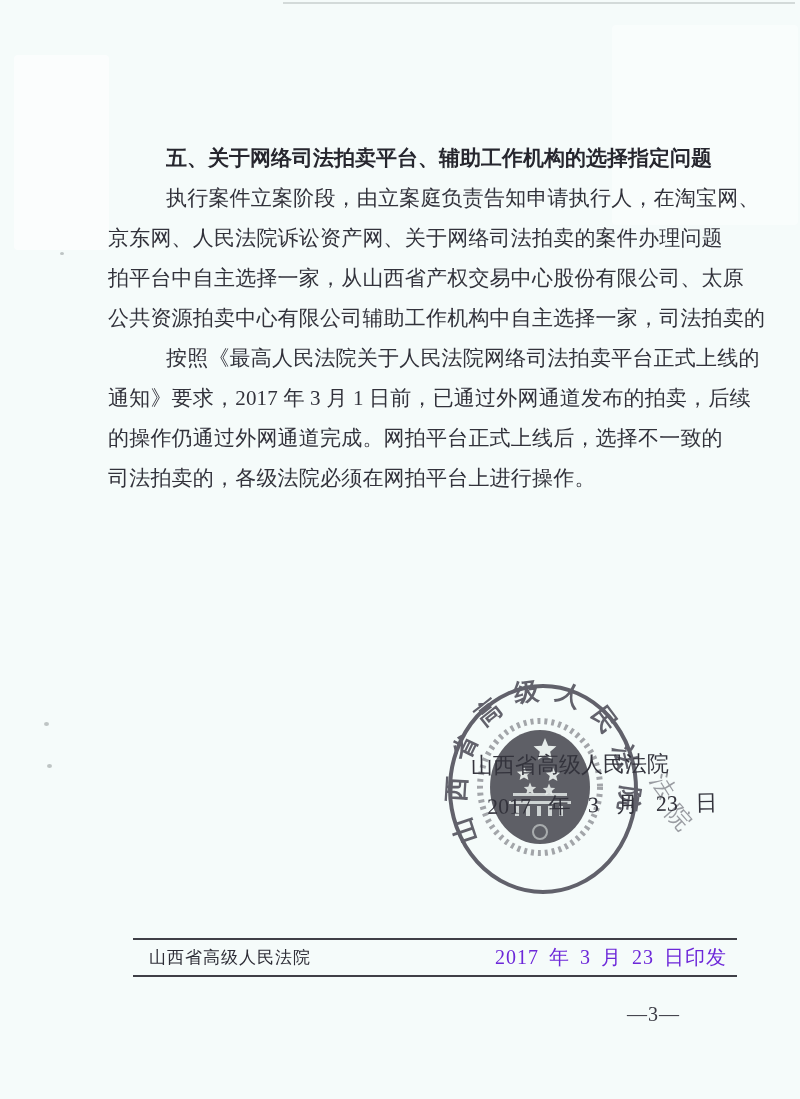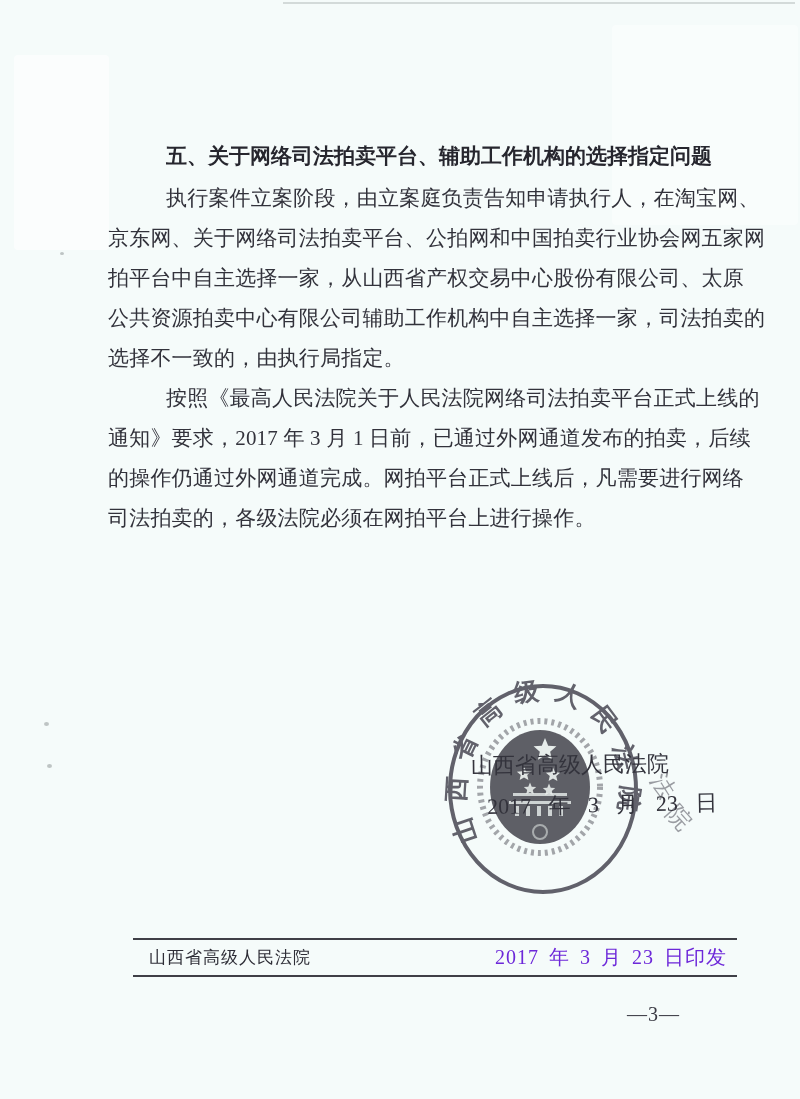--- a/index.html
+++ b/index.html
@@ -19,7 +19,7 @@
   .doc-body{position:absolute;left:108px;top:138px;width:648px;}
   .tline{height:40px;line-height:40px;font-size:21px;letter-spacing:.2px;white-space:nowrap;}
   .tline.heading{
-    font-family:Liberation Mono, monospace;
+    font-family:Liberation Sans, sans-serif;
     font-weight:700;color:#26262e;letter-spacing:0;
   }
   .tline.indent{text-indent:58px;}

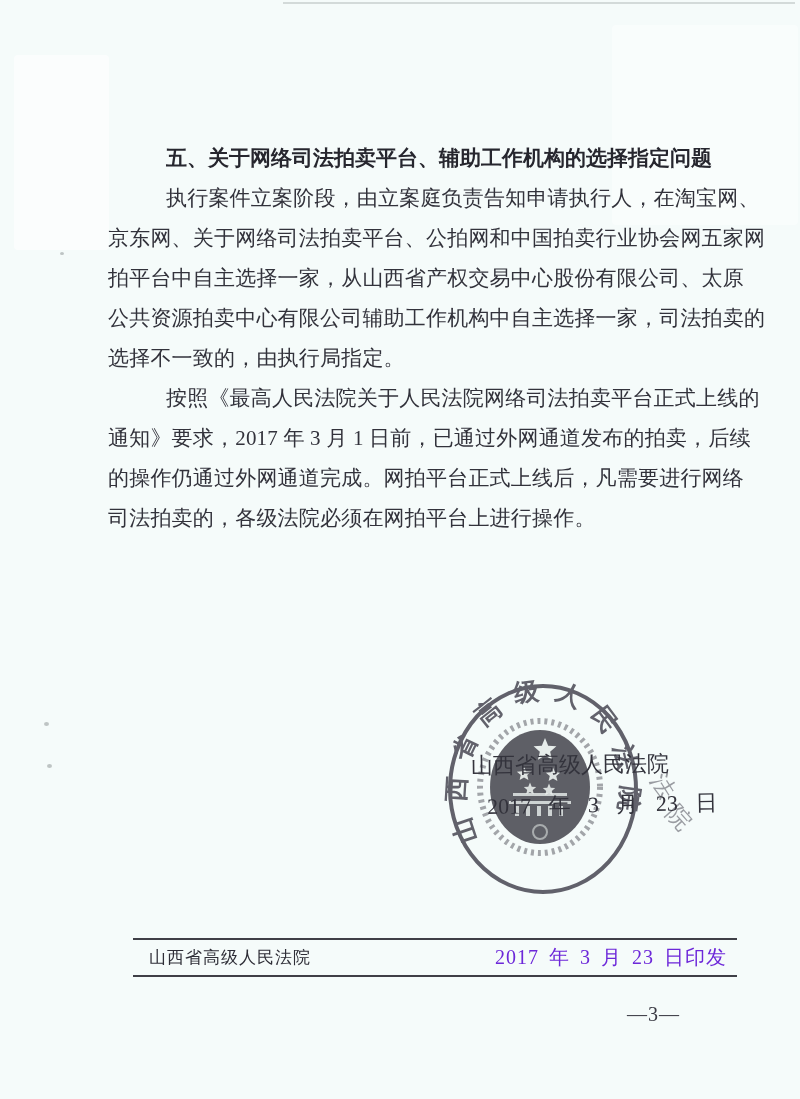--- a/index.html
+++ b/index.html
@@ -61,7 +61,7 @@
   <div class="doc-body">
     <div class="tline heading indent">五、关于网络司法拍卖平台、辅助工作机构的选择指定问题</div>
     <div class="tline indent">执行案件立案阶段，由立案庭负责告知申请执行人，在淘宝网、</div>
-    <div class="tline">京东网、关于网络司法拍卖平台、公拍网和中国拍卖行业协会网五家网</div>
+    <div class="tline">京东网、人民法院诉讼资产网、关于网络司法拍卖的案件办理问题</div>
     <div class="tline">拍平台中自主选择一家，从山西省产权交易中心股份有限公司、太原</div>
     <div class="tline">公共资源拍卖中心有限公司辅助工作机构中自主选择一家，司法拍卖的</div>
     <div class="tline">选择不一致的，由执行局指定。</div>

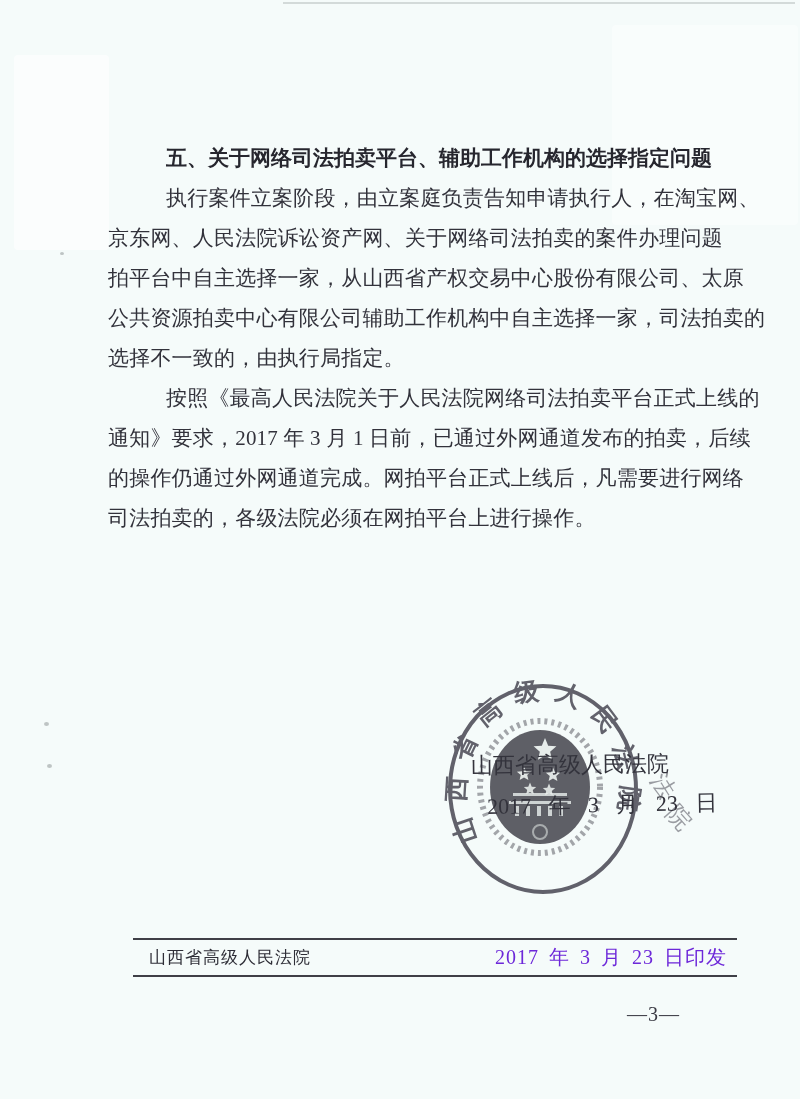--- a/index.html
+++ b/index.html
@@ -64,7 +64,6 @@
     <div class="tline">京东网、人民法院诉讼资产网、关于网络司法拍卖的案件办理问题</div>
     <div class="tline">拍平台中自主选择一家，从山西省产权交易中心股份有限公司、太原</div>
     <div class="tline">公共资源拍卖中心有限公司辅助工作机构中自主选择一家，司法拍卖的</div>
-    <div class="tline">选择不一致的，由执行局指定。</div>
     <div class="tline indent">按照《最高人民法院关于人民法院网络司法拍卖平台正式上线的</div>
     <div class="tline">通知》要求，2017 年 3 月 1 日前，已通过外网通道发布的拍卖，后续</div>
     <div class="tline">的操作仍通过外网通道完成。网拍平台正式上线后，凡需要进行网络</div>

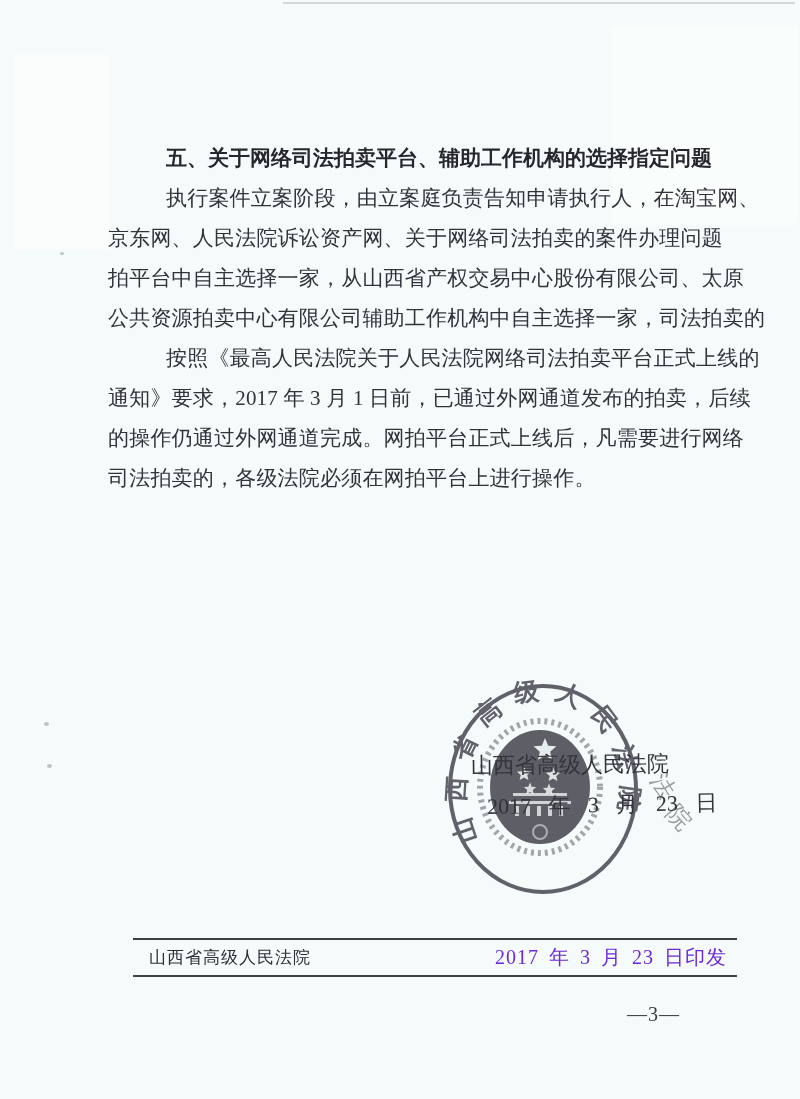--- a/index.html
+++ b/index.html
@@ -66,7 +66,7 @@
     <div class="tline">公共资源拍卖中心有限公司辅助工作机构中自主选择一家，司法拍卖的</div>
     <div class="tline indent">按照《最高人民法院关于人民法院网络司法拍卖平台正式上线的</div>
     <div class="tline">通知》要求，2017 年 3 月 1 日前，已通过外网通道发布的拍卖，后续</div>
-    <div class="tline">的操作仍通过外网通道完成。网拍平台正式上线后，凡需要进行网络</div>
+    <div class="tline">的操作仍通过外网通道完成。网拍平台正式上线后，选择不一致的</div>
     <div class="tline">司法拍卖的，各级法院必须在网拍平台上进行操作。</div>
   </div>
 

